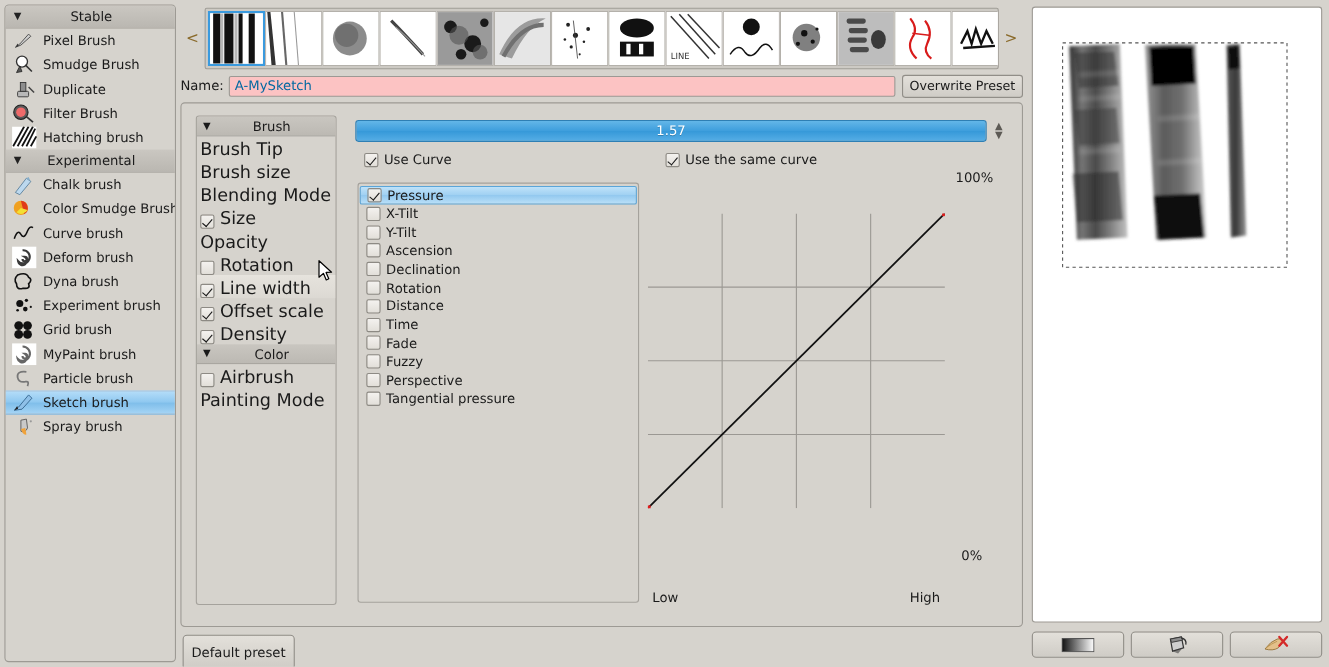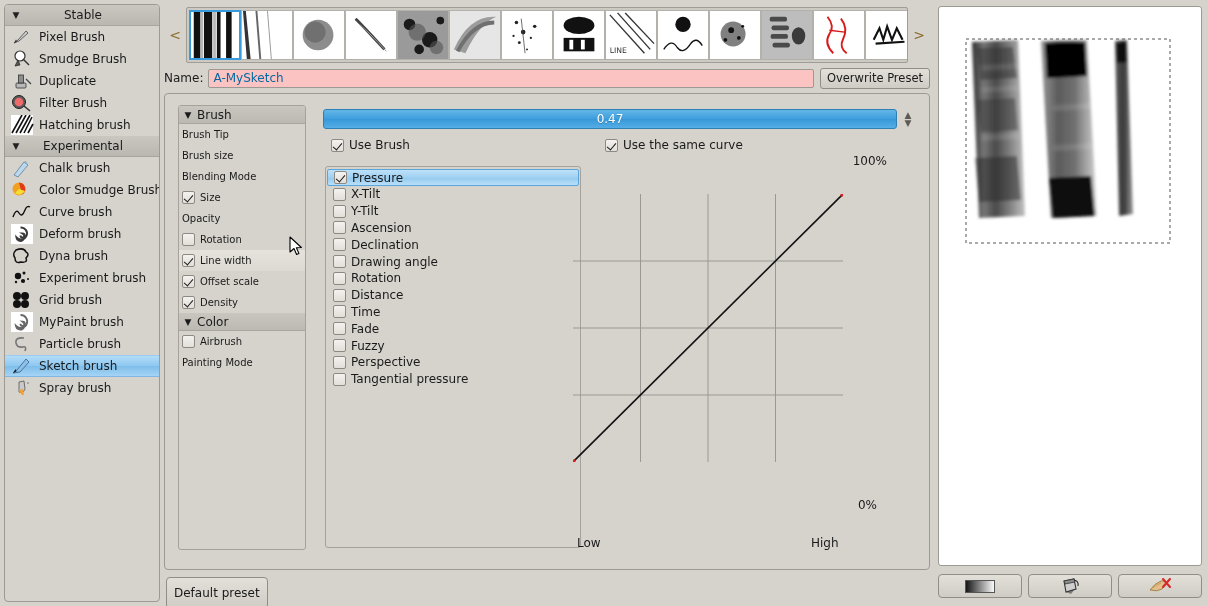--- a/index.html
+++ b/index.html
@@ -135,7 +135,7 @@
     font-size: 12px;
   }
   .opt-head .tri { width: 18px; text-align: center; font-size: 9px; flex:0 0 18px;}
-  .opt-head .ohlabel { flex:1; padding-right: 8px; }
+  .opt-head .ohlabel { flex:1; text-align:center; padding-right: 8px; }
 
   .cb {
     width: 13px; height: 13px; flex: 0 0 13px;

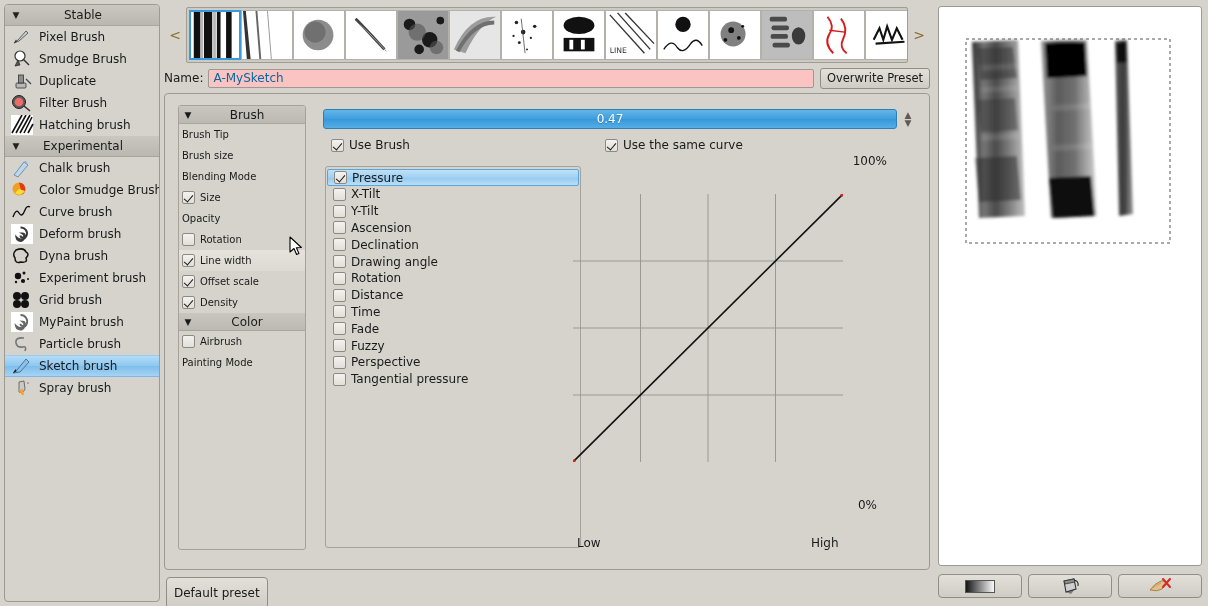--- a/index.html
+++ b/index.html
@@ -611,7 +611,7 @@
 
     <div id="slider-wrap">
       <div id="slider">
-        <span class="sval">0.47</span>
+        <span class="sval">1.57</span>
       </div>
       <div id="spin">
         <span>▲</span>

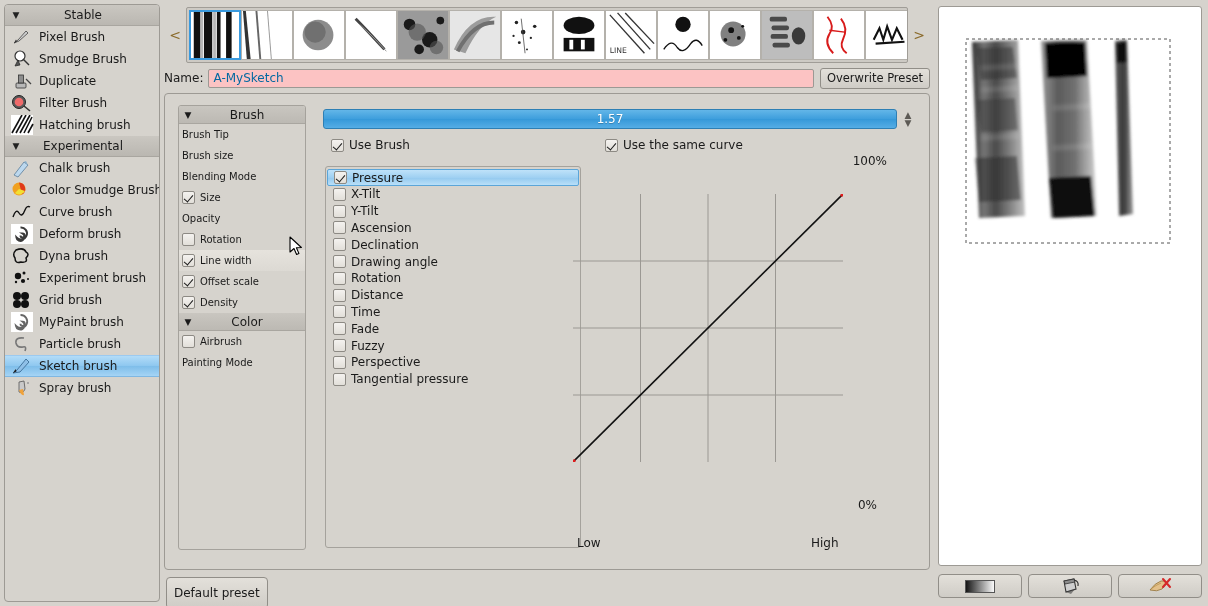--- a/index.html
+++ b/index.html
@@ -122,8 +122,8 @@
     overflow: hidden;
   }
   .opt-row {
-    height: 17px; display: flex; align-items: center;
-    padding-left: 3px; font-size: 10px; white-space: nowrap;
+    height: 17px; display: flex; align-items: flex-end;
+    padding-left: 3px; font-size: 16px; white-space: nowrap;
   }
   .opt-row.hover { background: linear-gradient(to bottom,#e6e3dd,#dcd9d3); }
   .opt-sub { height: 21px; }

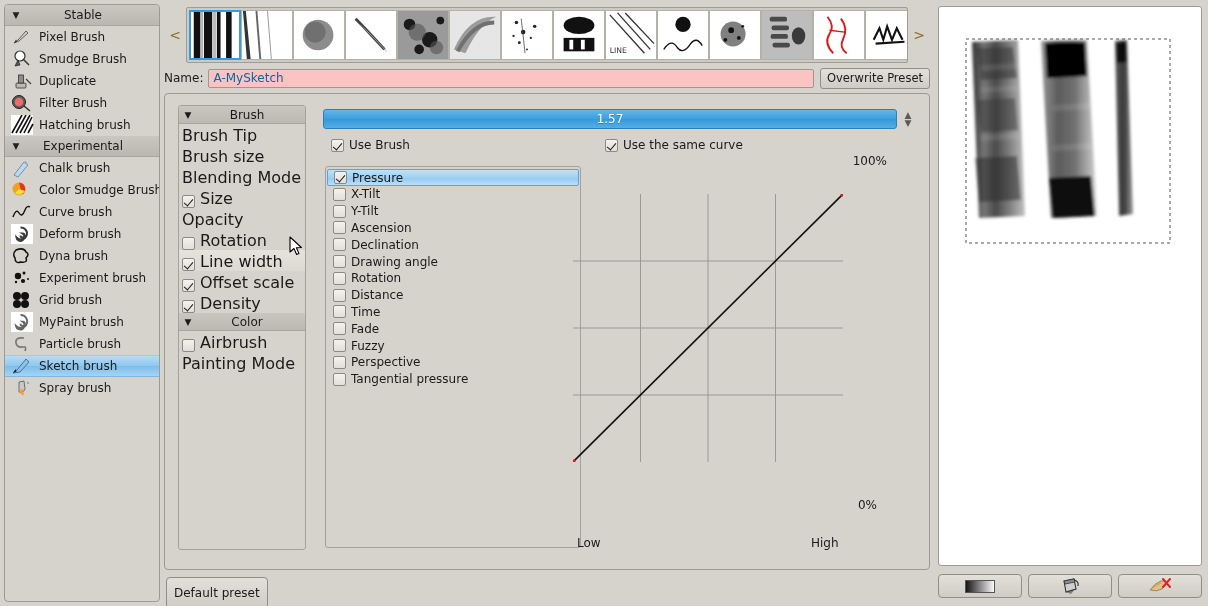--- a/index.html
+++ b/index.html
@@ -622,7 +622,7 @@
     <div id="cb-row">
       <div class="inlinecb" style="left:8px;top:0;">
         <span class="cb checked"></span>
-        <span>Use Brush</span>
+        <span>Use Curve</span>
       </div>
       <div class="inlinecb" style="left:282px;top:0;">
         <span class="cb checked"></span>

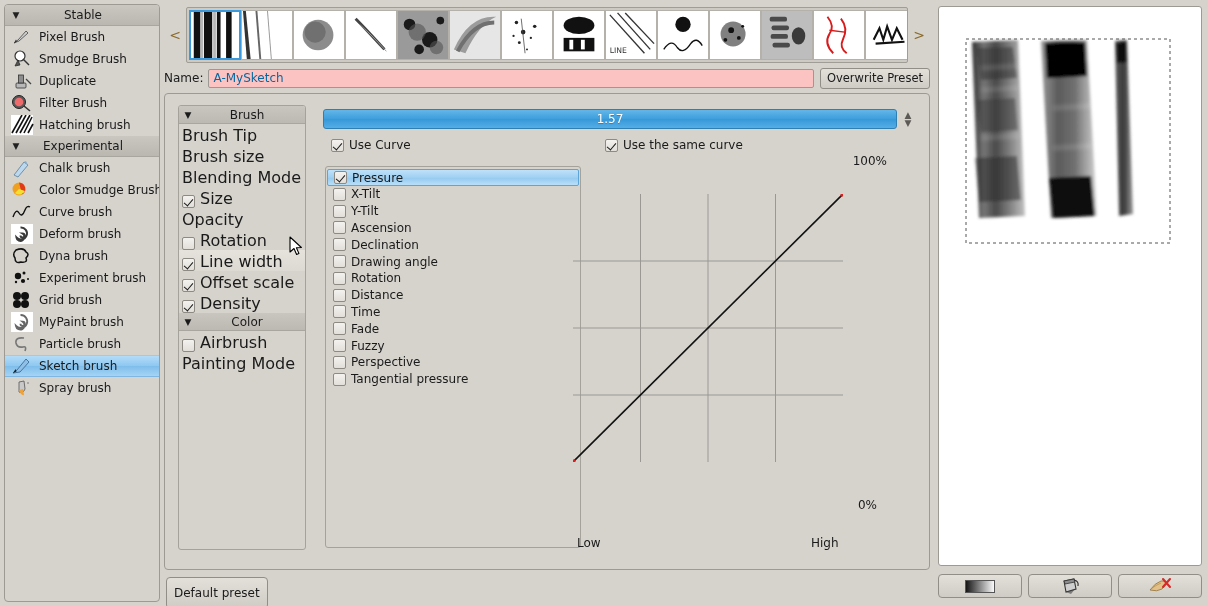--- a/index.html
+++ b/index.html
@@ -208,7 +208,7 @@
 
   
   #curve-area {
-    position: absolute; left: 408px; top: 60px; width: 332px; height: 400px;
+    position: absolute; left: 424px; top: 60px; width: 332px; height: 400px;
   }
   #curve-100 { position: absolute; right: 18px; top: 0px; font-size: 12px; }
   #curve-0 { position: absolute; right: 28px; bottom: 42px; font-size: 12px; }

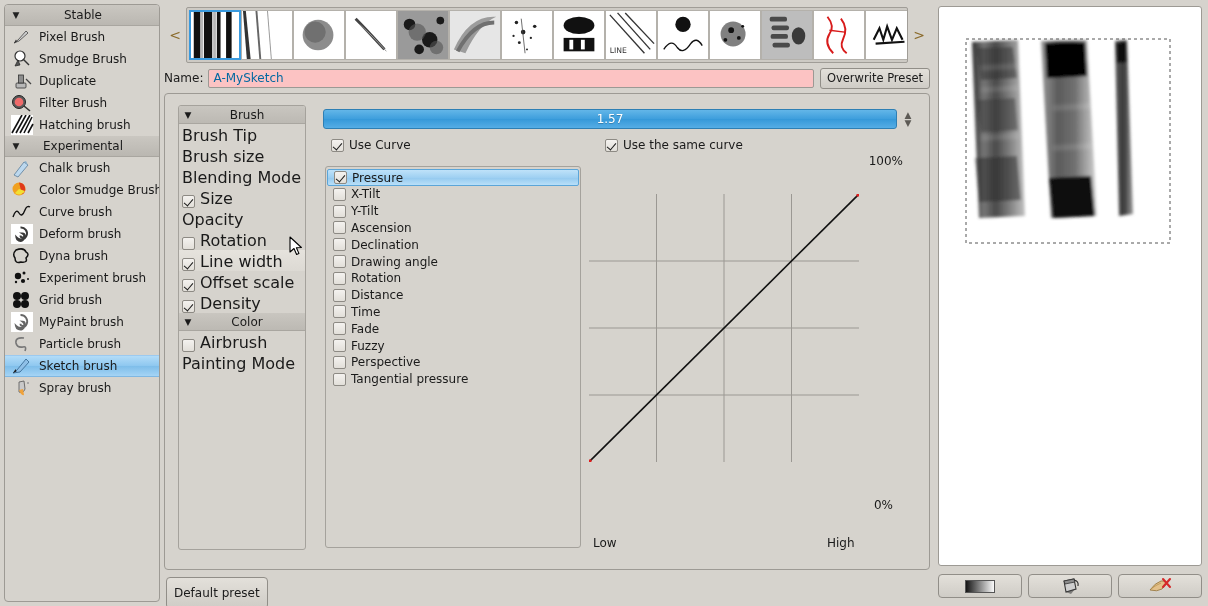--- a/index.html
+++ b/index.html
@@ -650,10 +650,6 @@
         <div class="sensor-row">
           <span class="cb"></span>
           <span>Declination</span>
-        </div>
-        <div class="sensor-row">
-          <span class="cb"></span>
-          <span>Drawing angle</span>
         </div>
         <div class="sensor-row">
           <span class="cb"></span>

